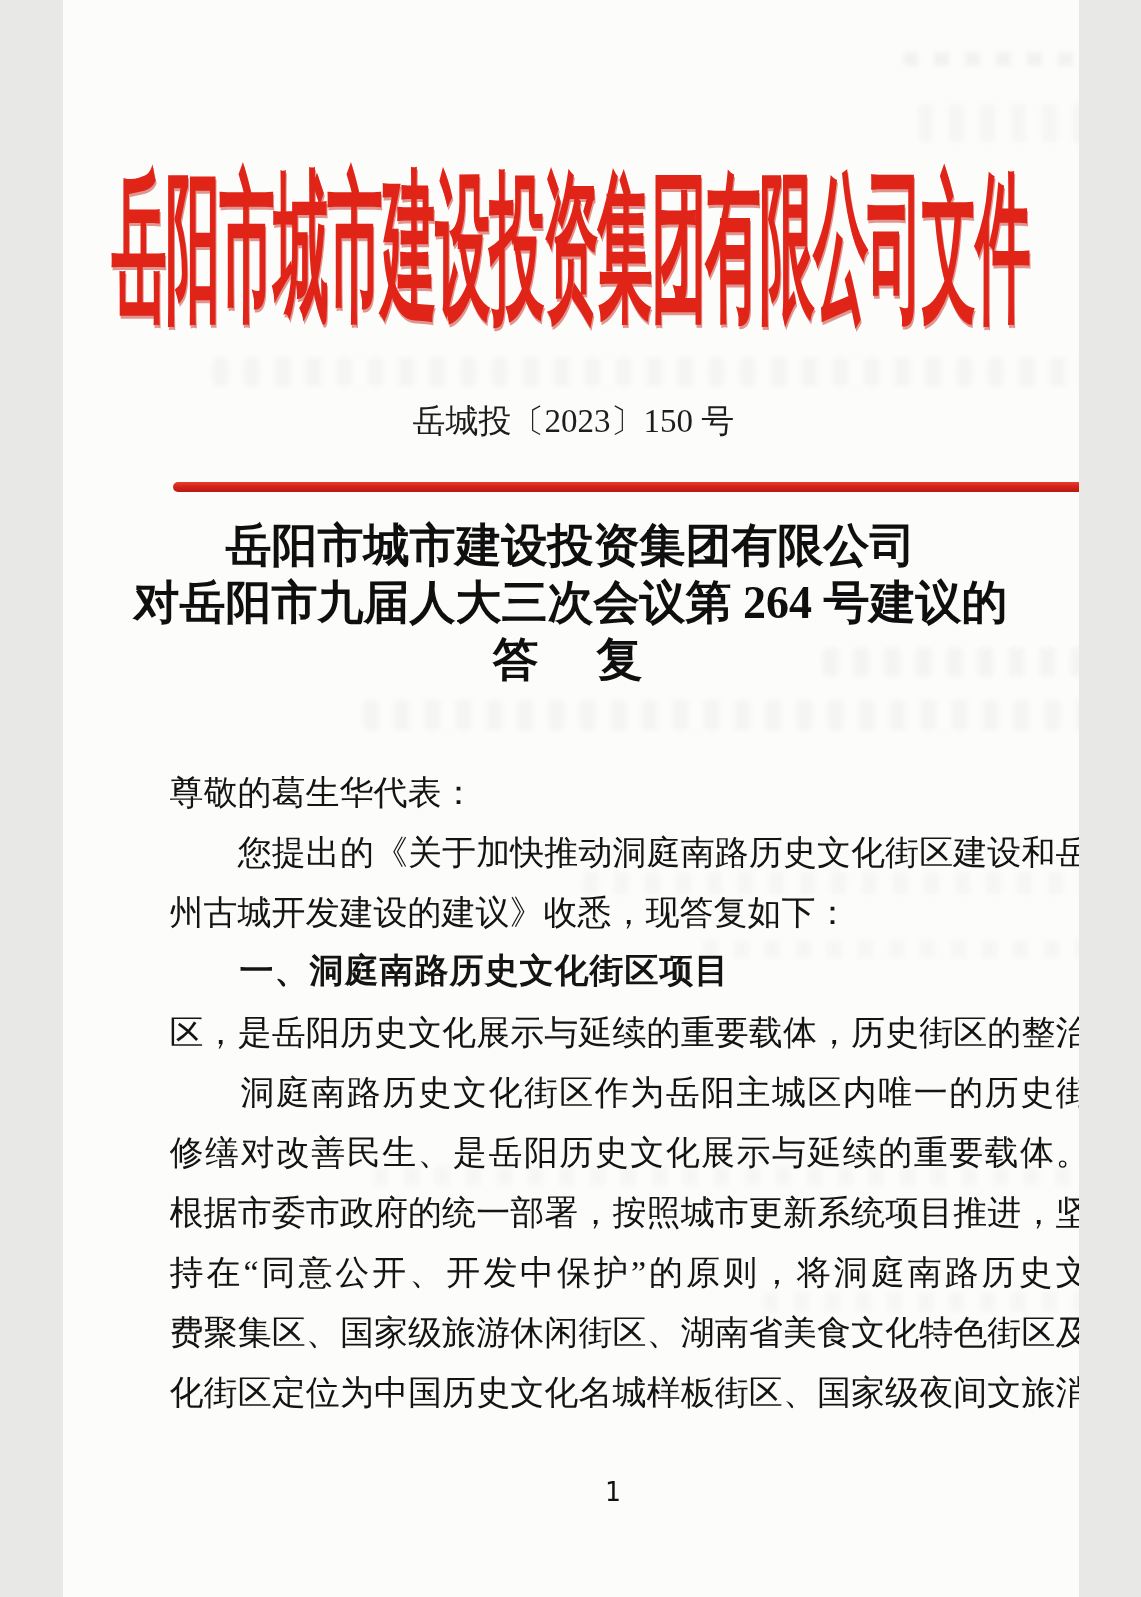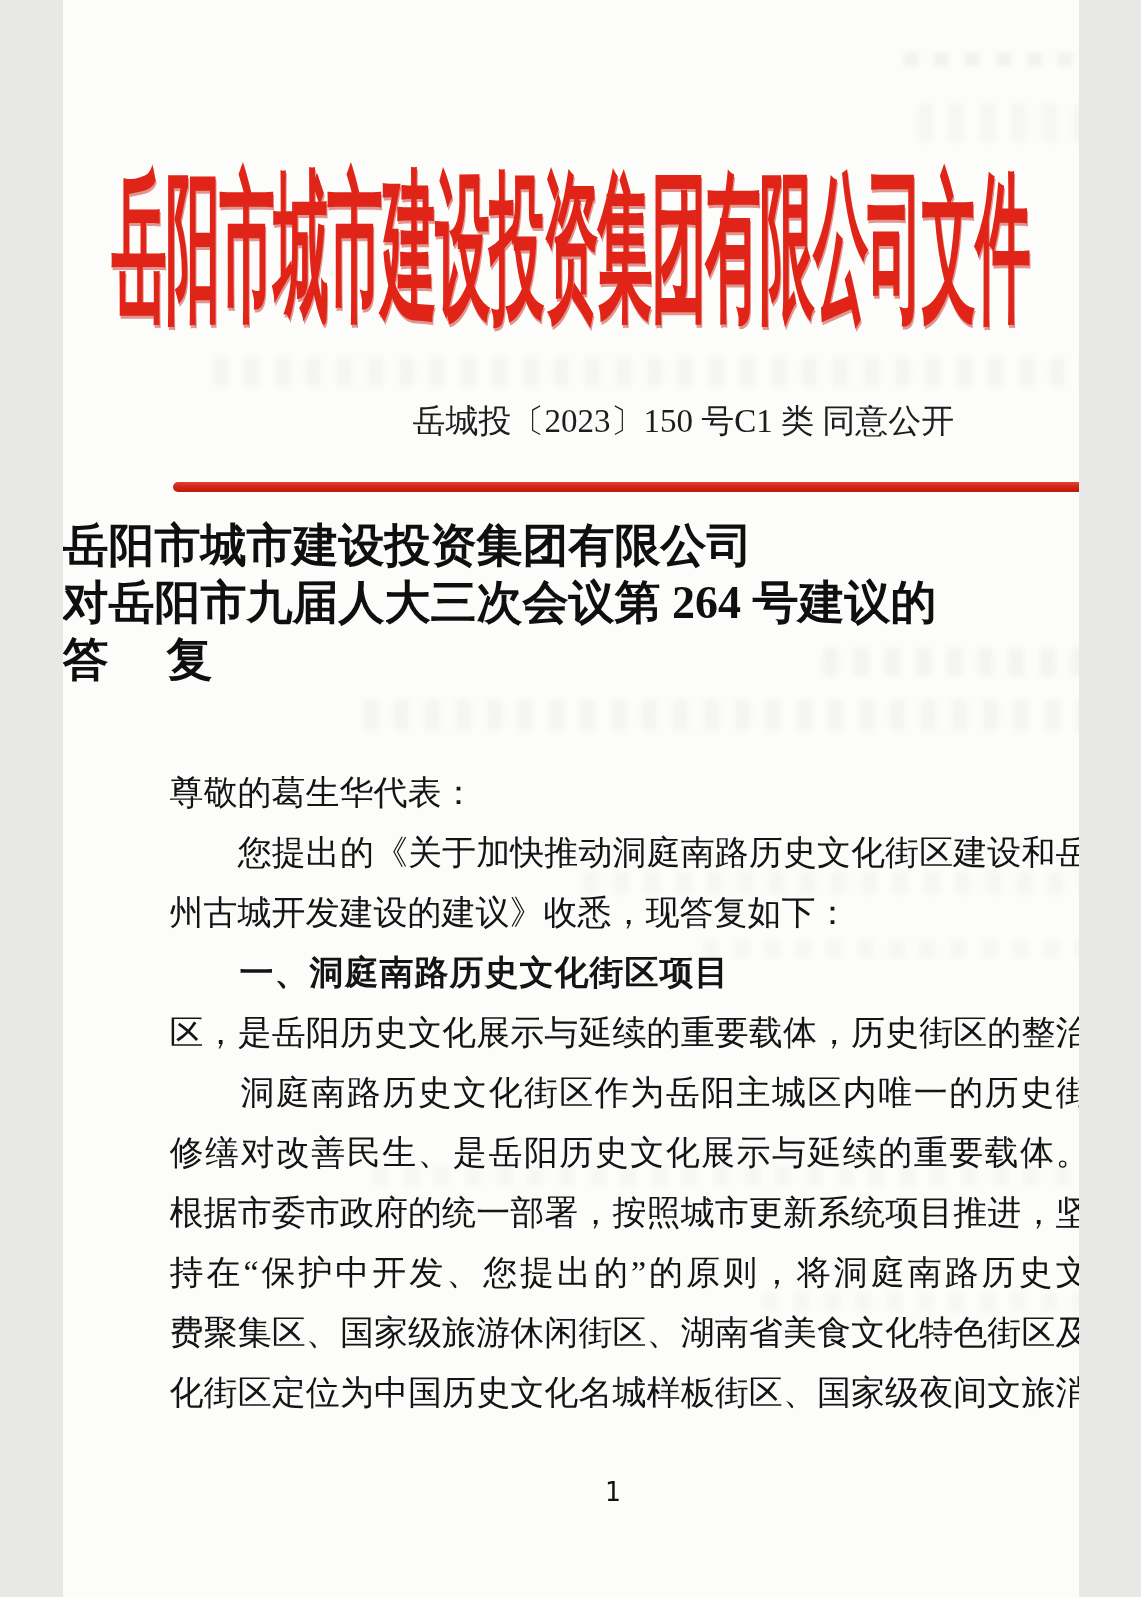--- a/index.html
+++ b/index.html
@@ -117,7 +117,6 @@
 
   <div class="doc-meta">
     <span>岳城投〔2023〕150 号</span>
-    <span>C1 类 同意公开</span>
   </div>
 
   <div class="red-rule"></div>

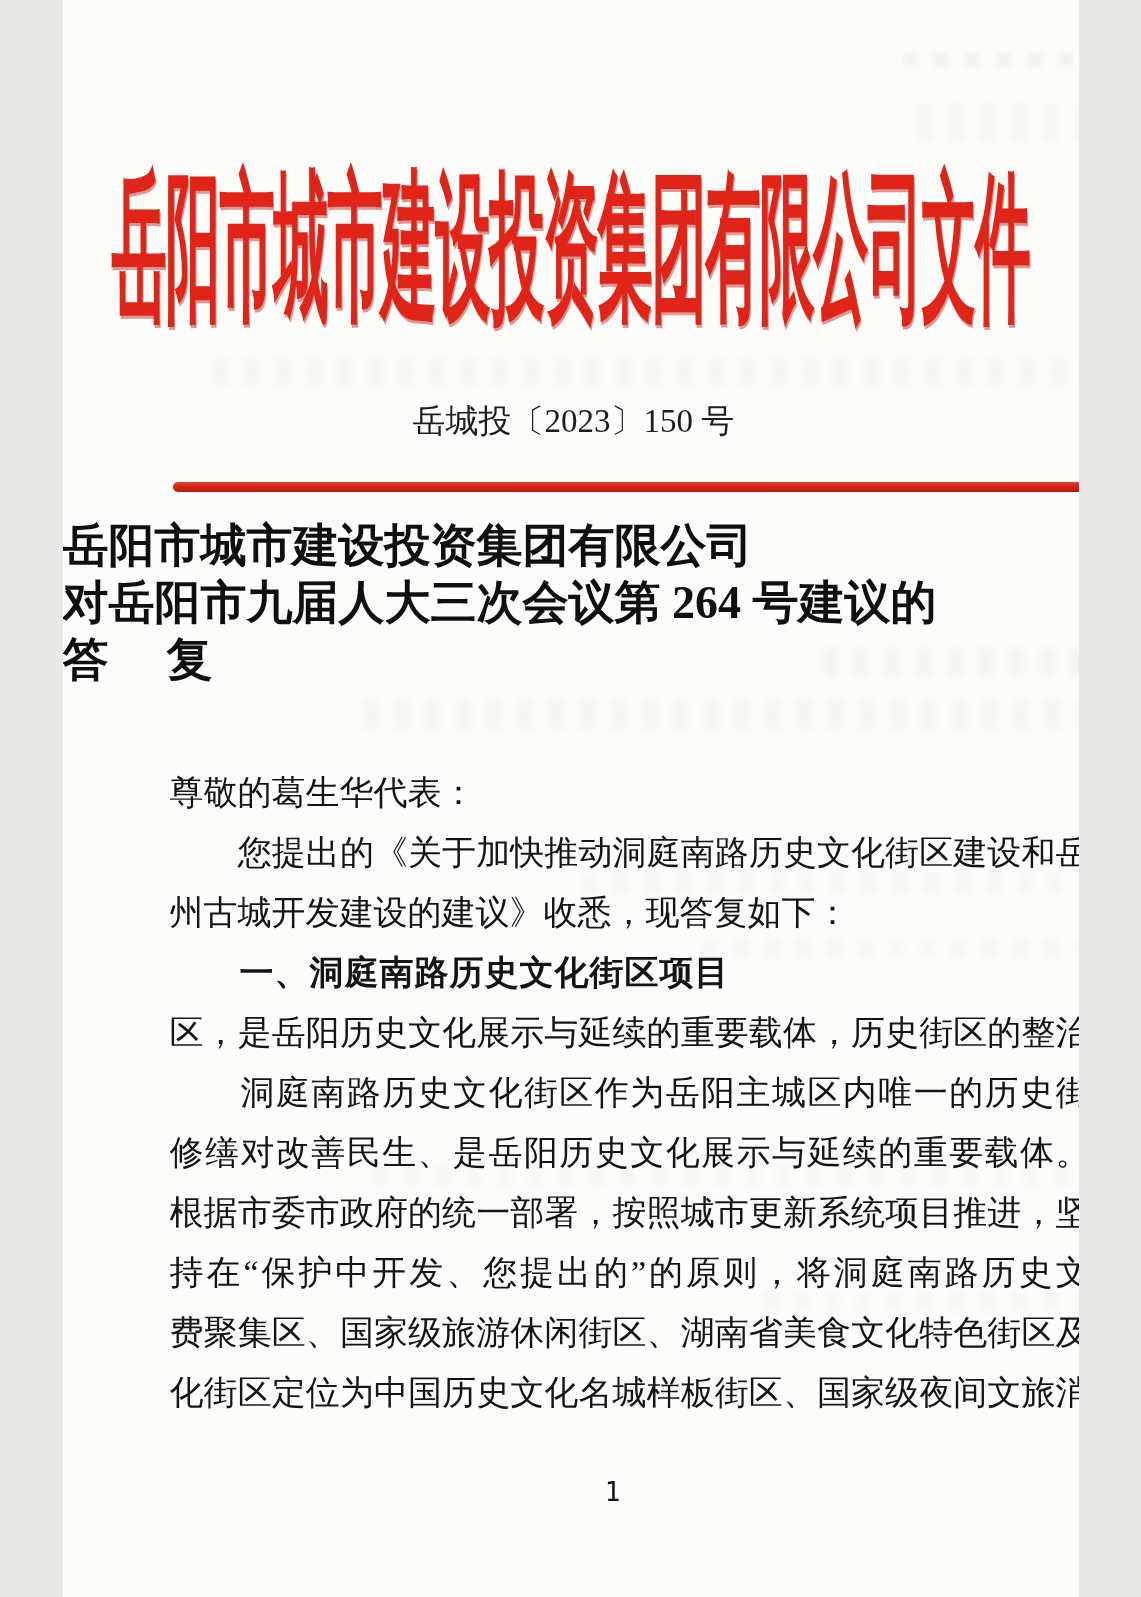--- a/index.html
+++ b/index.html
@@ -45,6 +45,7 @@
   
   .doc-title{
     position:absolute;top:517px;left:0;width:100%;
+    text-align:center;
     font-weight:700;
     font-size:46px;line-height:57px;
     color:#0f0f0f;

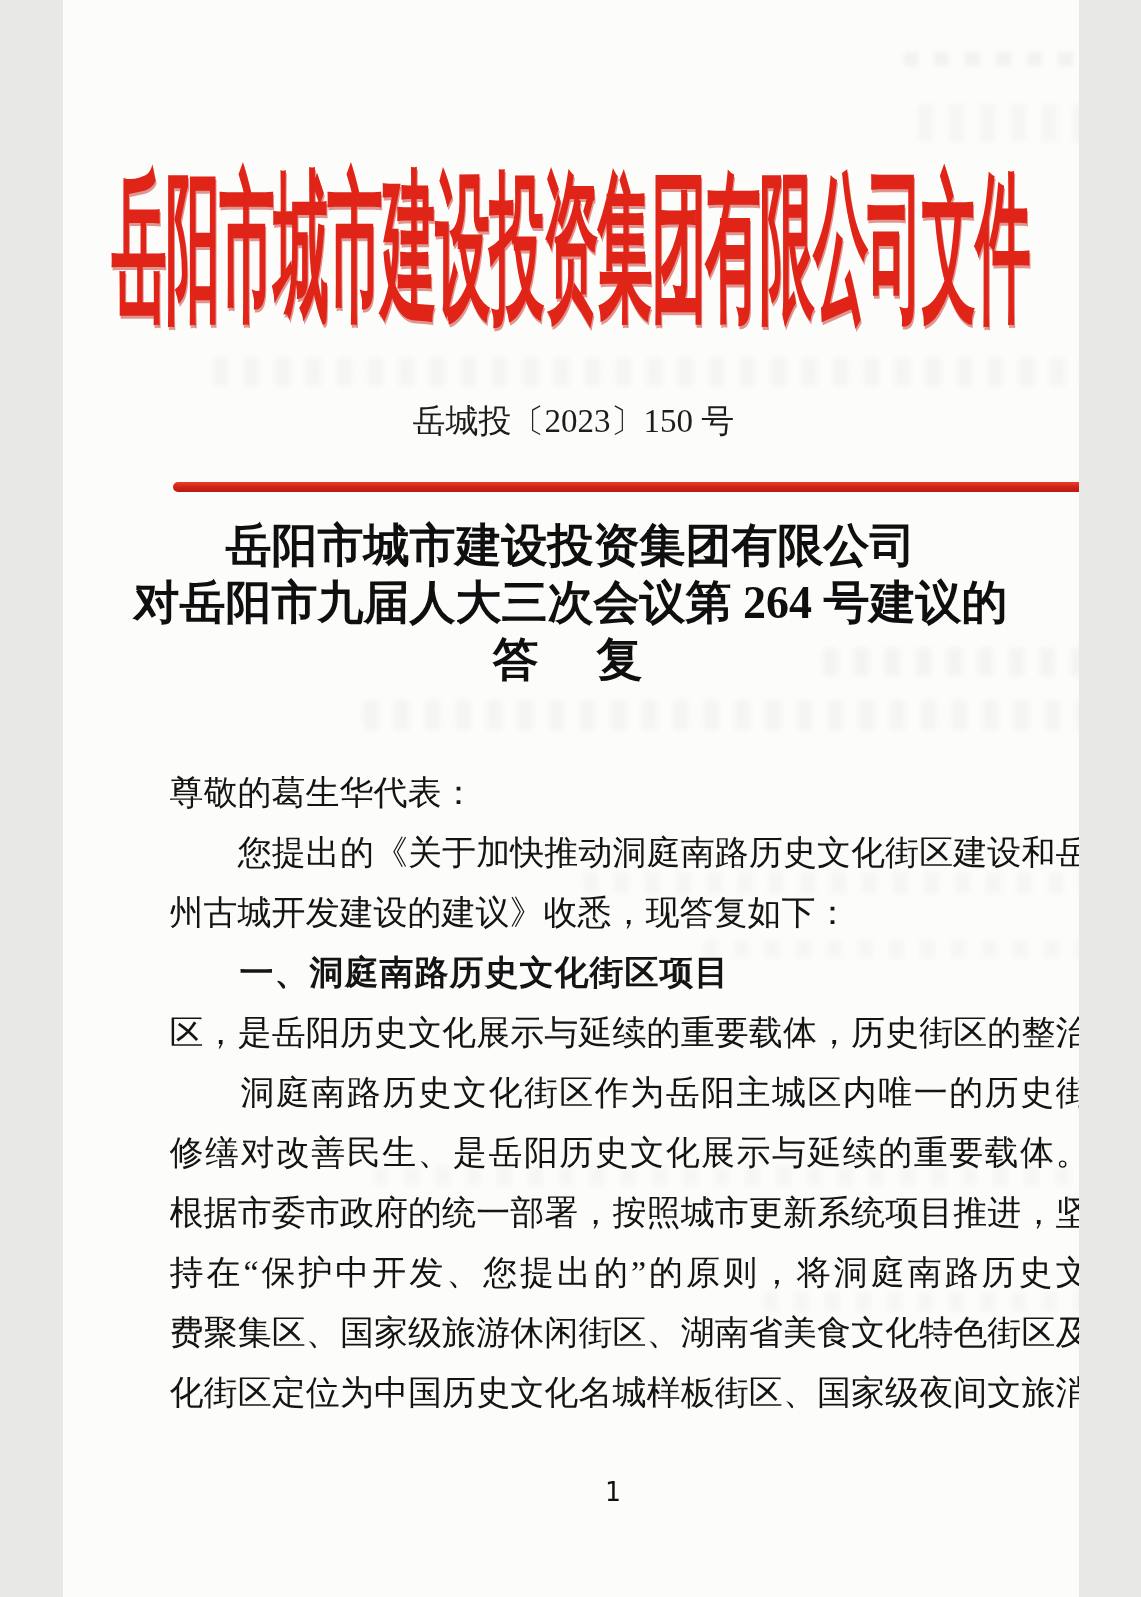--- a/index.html
+++ b/index.html
@@ -65,7 +65,7 @@
   .j{text-align-last:justify;}
   .l{text-align:center;text-align-last:left;}
   .heading-line{
-    font-family:Liberation Serif, serif;
+    font-family:Liberation Mono, monospace;
     font-weight:700;
     letter-spacing:1px;
   }

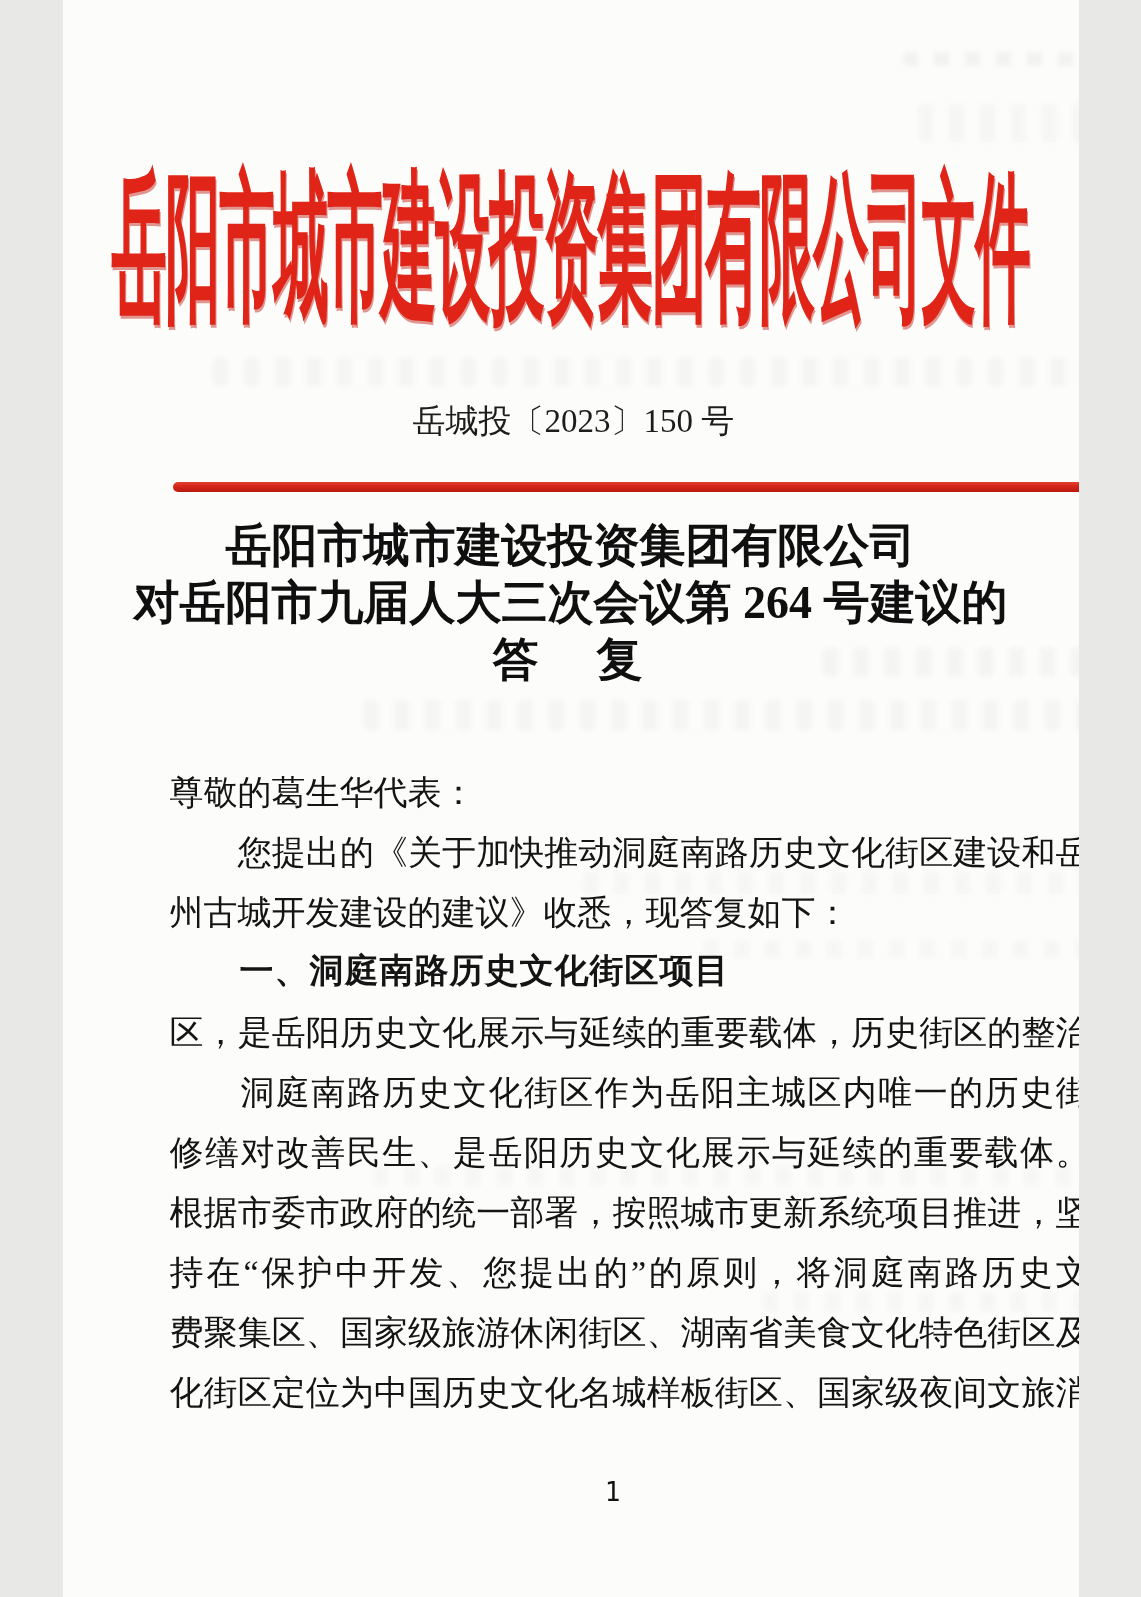--- a/index.html
+++ b/index.html
@@ -137,7 +137,7 @@
     <div class="line j">　　洞庭南路历史文化街区作为岳阳主城区内唯一的历史街</div>
     <div class="line j">修缮对改善民生、是岳阳历史文化展示与延续的重要载体。</div>
     <div class="line j">根据市委市政府的统一部署，按照城市更新系统项目推进，坚</div>
-    <div class="line j">持在“保护中开发、您提出的”的原则，将洞庭南路历史文</div>
+    <div class="line j">持在“同意公开、开发中保护”的原则，将洞庭南路历史文</div>
     <div class="line j">费聚集区、国家级旅游休闲街区、湖南省美食文化特色街区及</div>
     <div class="line j">化街区定位为中国历史文化名城样板街区、国家级夜间文旅消</div>
   </div>

